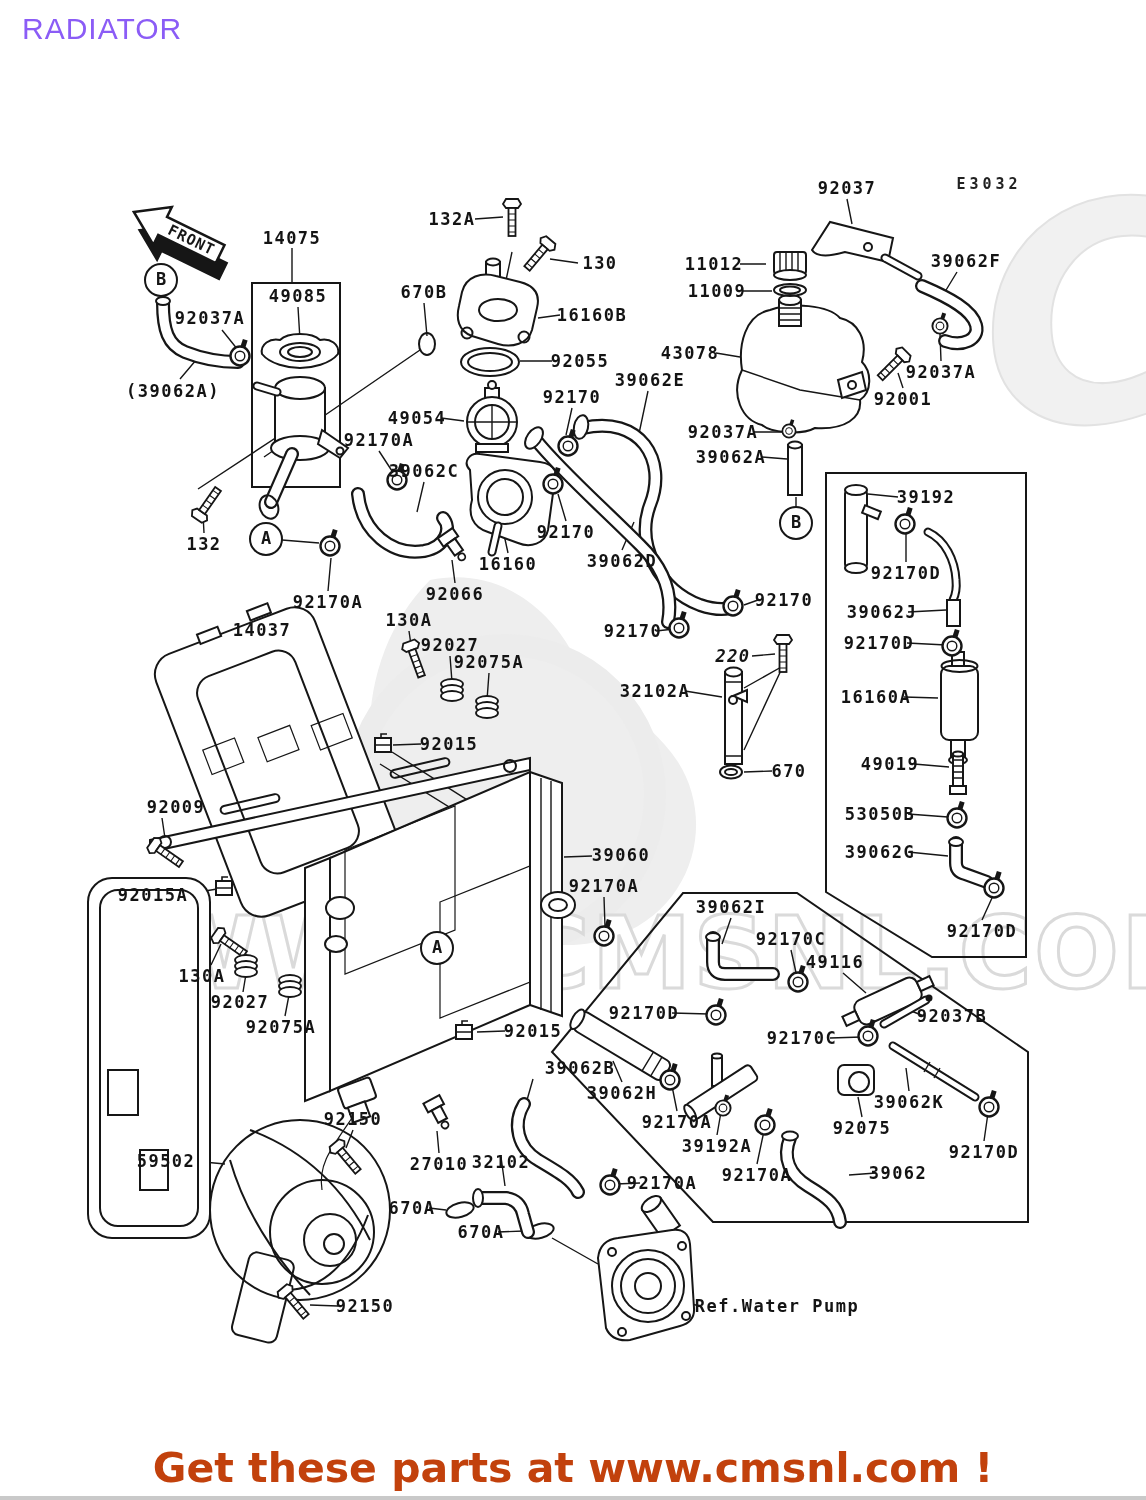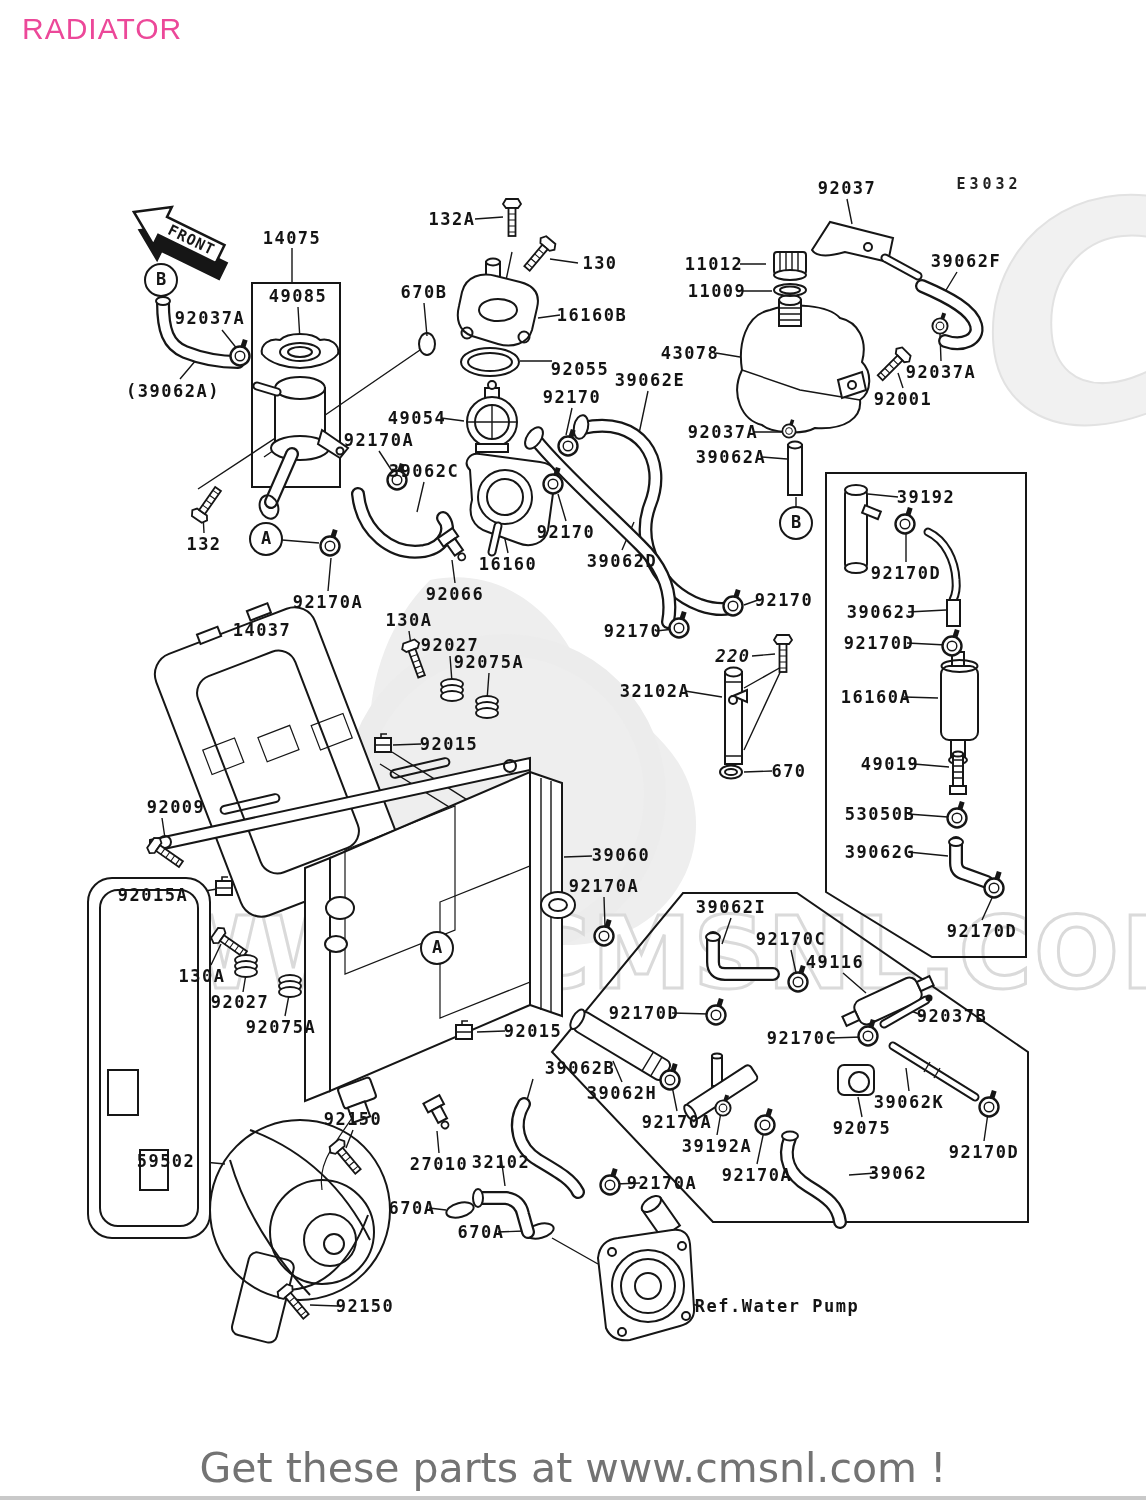--- a/index.html
+++ b/index.html
@@ -5,7 +5,7 @@
   html,body{margin:0;padding:0;background:#fff}
   .page{position:relative;width:1146px;height:1500px;background:#ffffff;overflow:hidden;
         font-family:"Liberation Sans",sans-serif}
-  .title{position:absolute;left:22px;top:12px;font-size:30px;letter-spacing:1px;color:#ec4899;white-space:nowrap}
+  .title{position:absolute;left:22px;top:12px;font-size:30px;letter-spacing:1px;color:#8b5cf6;white-space:nowrap}
   .diagram-svg{position:absolute;left:0;top:0}
   .label-layer{position:absolute;left:0;top:0;width:100%;height:100%;pointer-events:none}
   .part-label{position:absolute;transform:translate(-50%,-50%);

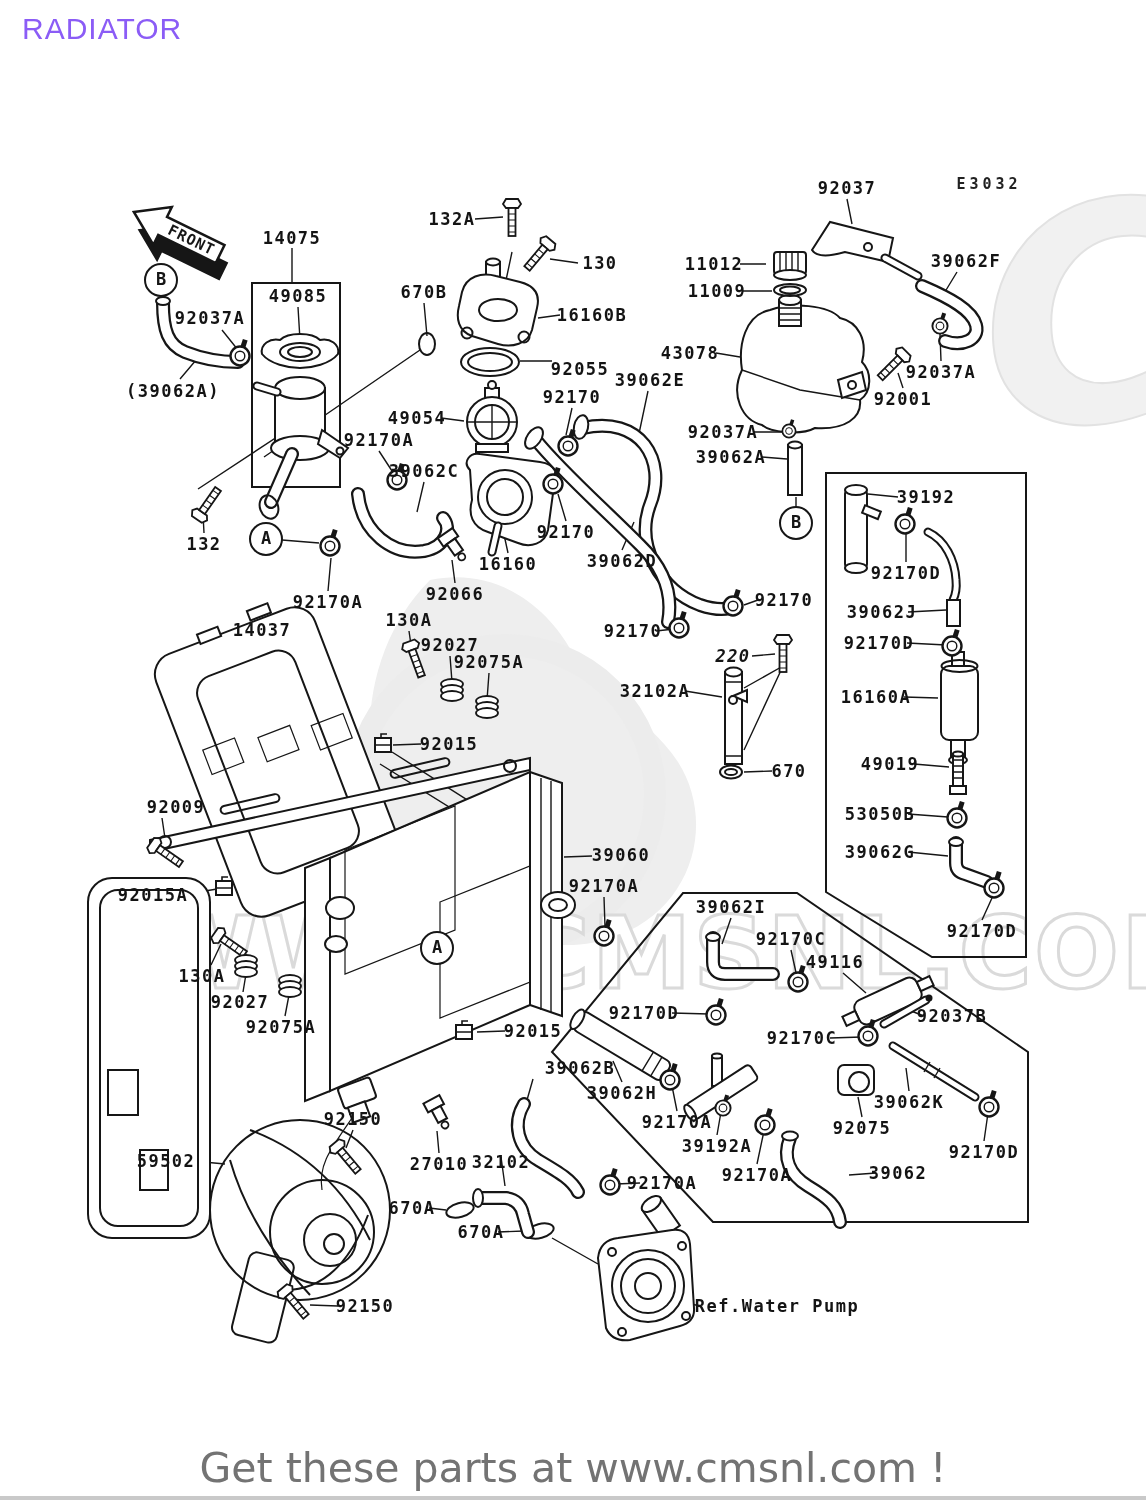--- a/index.html
+++ b/index.html
@@ -432,7 +432,7 @@
       <div class="part-label" style="left: 600px; top: 263px;">130</div>
       <div class="part-label" style="left: 592px; top: 315px;">16160B</div>
       <div class="part-label" style="left: 424px; top: 292px;">670B</div>
-      <div class="part-label" style="left: 580px; top: 361px; margin-top: 8px;">92055</div>
+      <div class="part-label" style="left: 580px; top: 361px;">92055</div>
       <div class="part-label" style="left: 292px; top: 238px;">14075</div>
       <div class="part-label" style="left: 298px; top: 296px;">49085</div>
       <div class="part-label" style="left: 210px; top: 318px;">92037A</div>

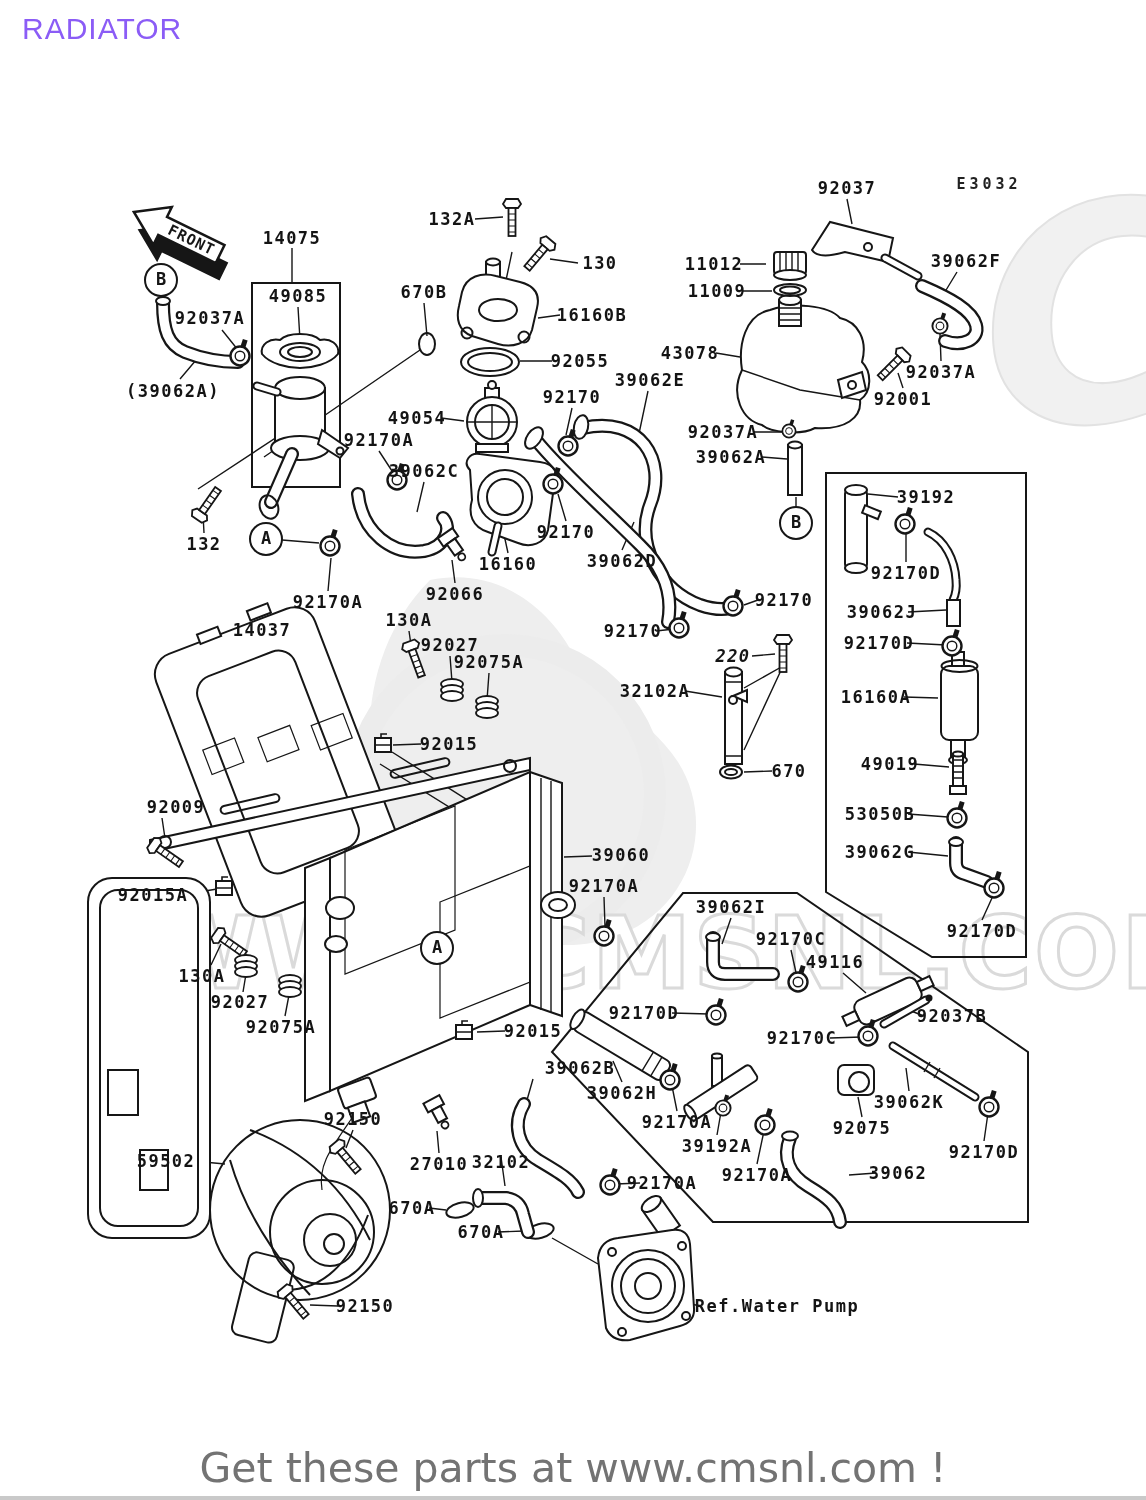--- a/index.html
+++ b/index.html
@@ -516,7 +516,7 @@
 
   <div class="code-label" style="left:989px;top:184px">E3032</div>
 
-  <a class="footer" href="#" style="color: #737373;">Get these parts at www.cmsnl.com !</a>
+  <a class="footer" href="#" style="color: #c2410c; font-weight: bold;">Get these parts at www.cmsnl.com !</a>
 
   <div class="bottombar"></div>
 </div>

